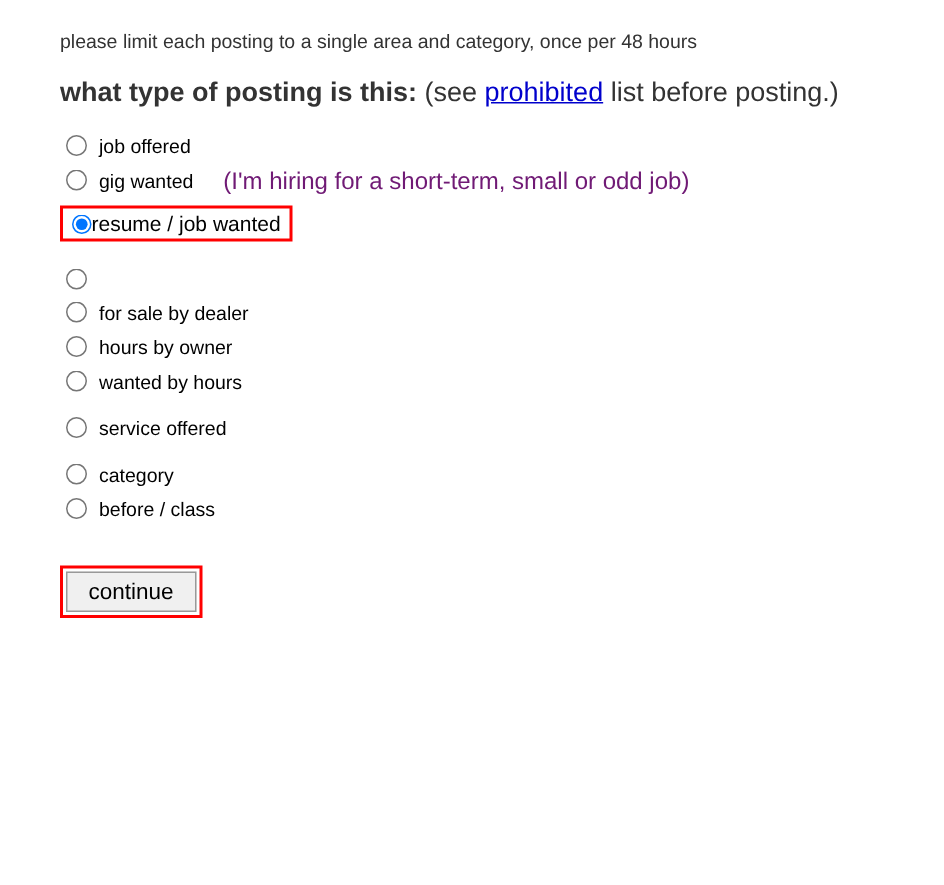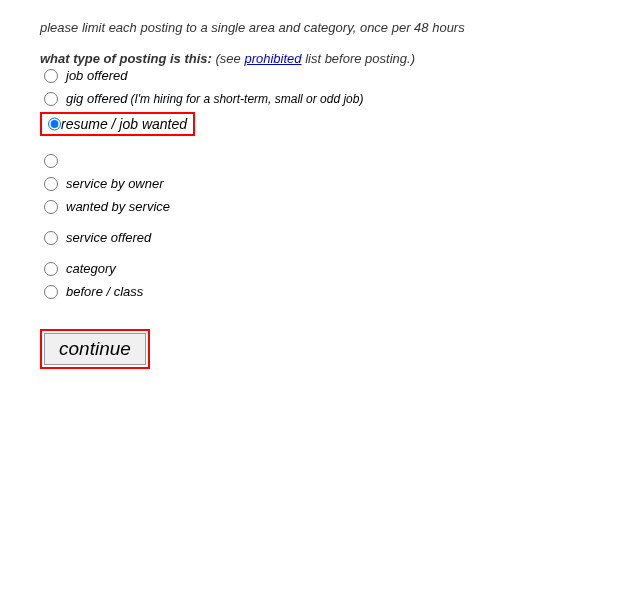--- a/index.html
+++ b/index.html
@@ -6,7 +6,6 @@
       box-sizing: border-box;
       margin: 0;
       padding: 0;
-      font-style: italic;
     }
 
     body {

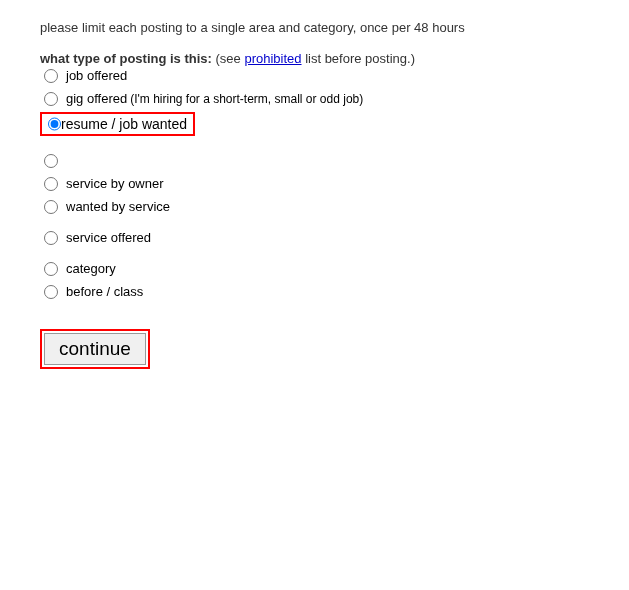--- a/index.html
+++ b/index.html
@@ -25,7 +25,8 @@
     }
 
     .question {
-      font-size: 13px;
+      margin-bottom: 16px;
+      font-size: 18px;
       color: #333;
     }
 

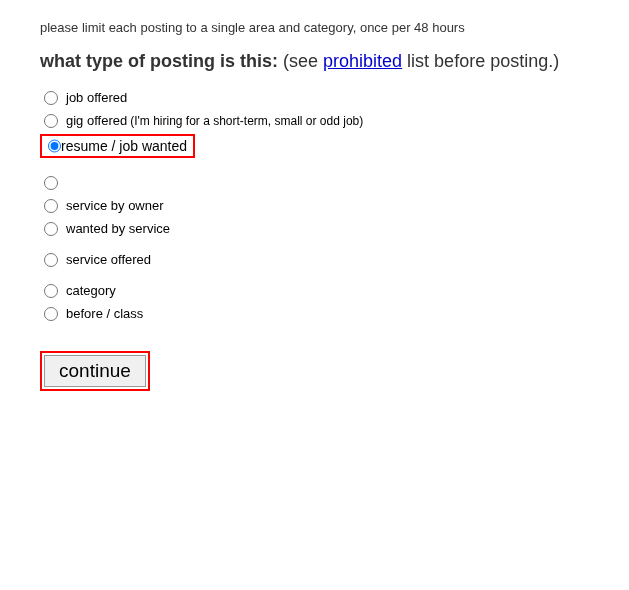--- a/index.html
+++ b/index.html
@@ -41,7 +41,7 @@
 
     .option-row {
       display: flex;
-      align-items: flex-end;
+      align-items: flex-start;
       margin-bottom: 4px;
       padding: 2px 4px;
       font-size: 13px;

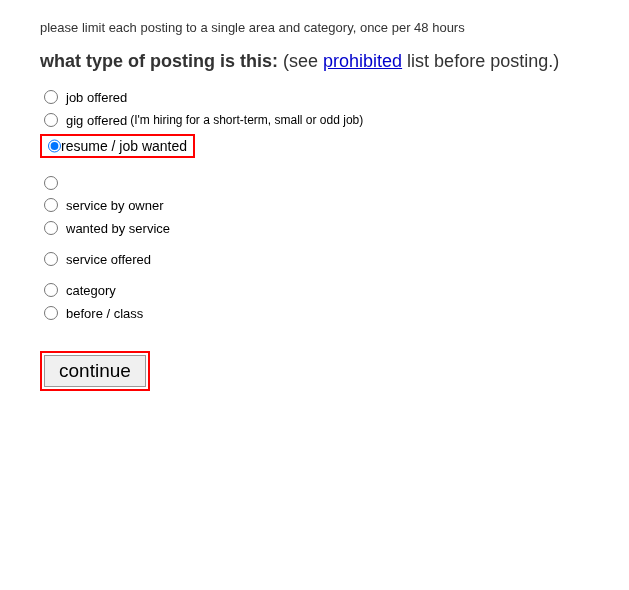--- a/index.html
+++ b/index.html
@@ -112,7 +112,7 @@
       </div>
       <div class="option-row">
         <input type="radio" name="posting_type" id="gig_offered" value="gig_offered" style="">
-        <label for="gig_offered">gig offered</label>
+        <label for="gig_offered">gig wanted</label>
         <span class="sub-label">(I'm hiring for a short-term, small or odd job)</span>
       </div>
       <div style="margin-bottom: 4px;"><span class="option-highlighted">

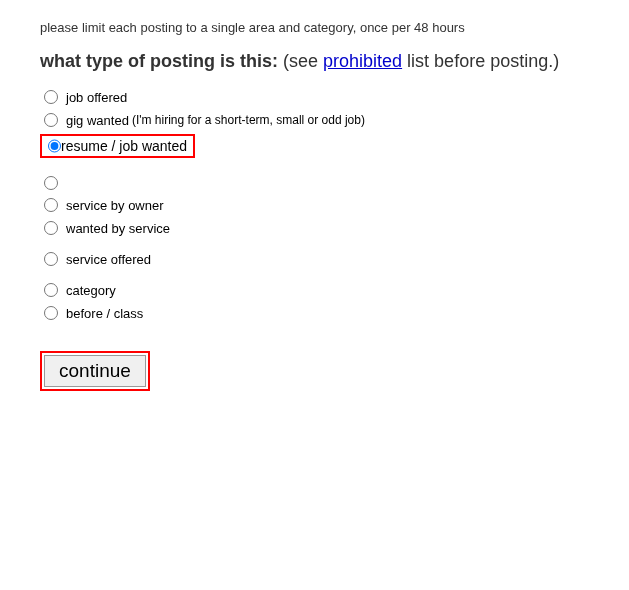--- a/index.html
+++ b/index.html
@@ -60,9 +60,9 @@
     }
 
     .option-row .sub-label {
-      font-size: 12px;
-      color: #000000;
-      margin-left: 3px;
+      font-size: 16px;
+      color: #701a75;
+      margin-left: 20px;
     }
 
     .option-highlighted {

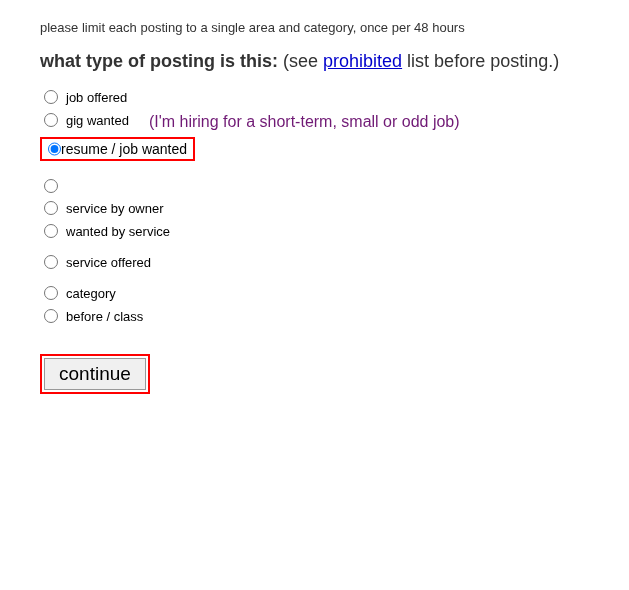--- a/index.html
+++ b/index.html
@@ -68,6 +68,7 @@
     .option-highlighted {
       border: 2px solid red;
       display: inline-flex;
+      align-items: center;
       padding: 2px 6px;
       margin-bottom: 4px;
     }

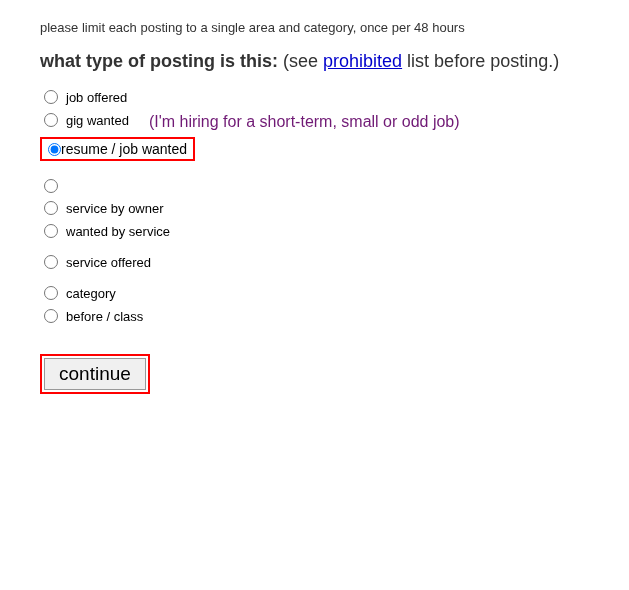--- a/index.html
+++ b/index.html
@@ -126,6 +126,10 @@
         <input type="radio" name="posting_type" id="for_sale_owner" value="for_sale_owner" style="">
       </div>
       <div class="option-row">
+        <input type="radio" name="posting_type" id="for_sale_dealer" value="for_sale_dealer" style="">
+        <label for="for_sale_dealer">for sale by dealer</label>
+      </div>
+      <div class="option-row">
         <input type="radio" name="posting_type" id="wanted_owner" value="wanted_owner" style="">
         <label for="wanted_owner">service by owner</label>
       </div>

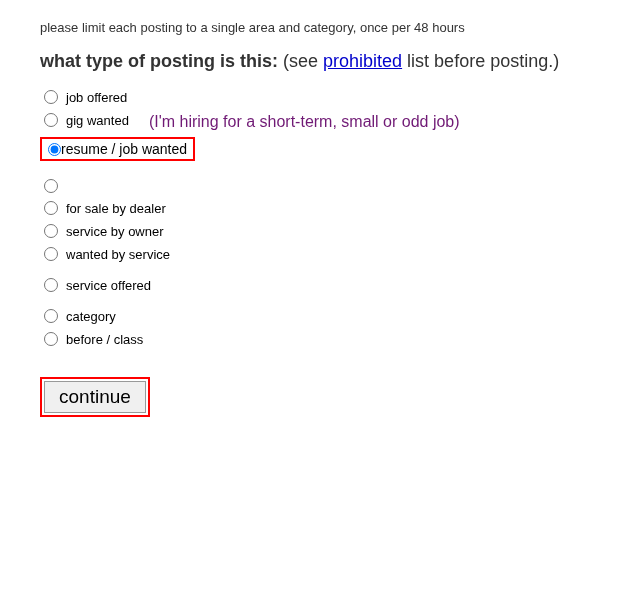--- a/index.html
+++ b/index.html
@@ -131,7 +131,7 @@
       </div>
       <div class="option-row">
         <input type="radio" name="posting_type" id="wanted_owner" value="wanted_owner" style="">
-        <label for="wanted_owner">service by owner</label>
+        <label for="wanted_owner">hours by owner</label>
       </div>
       <div class="option-row">
         <input type="radio" name="posting_type" id="wanted_dealer" value="wanted_dealer" style="">

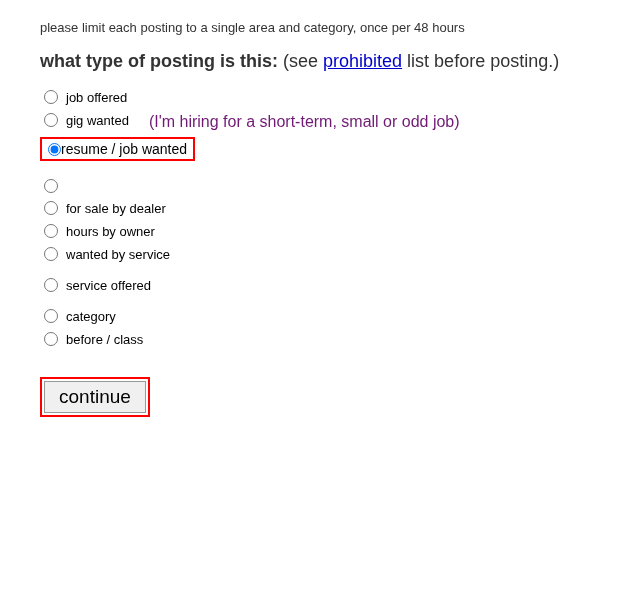--- a/index.html
+++ b/index.html
@@ -135,7 +135,7 @@
       </div>
       <div class="option-row">
         <input type="radio" name="posting_type" id="wanted_dealer" value="wanted_dealer" style="">
-        <label for="wanted_dealer">wanted by service</label>
+        <label for="wanted_dealer">wanted by hours</label>
       </div>
     </div>
     <div class="options-group section-gap">

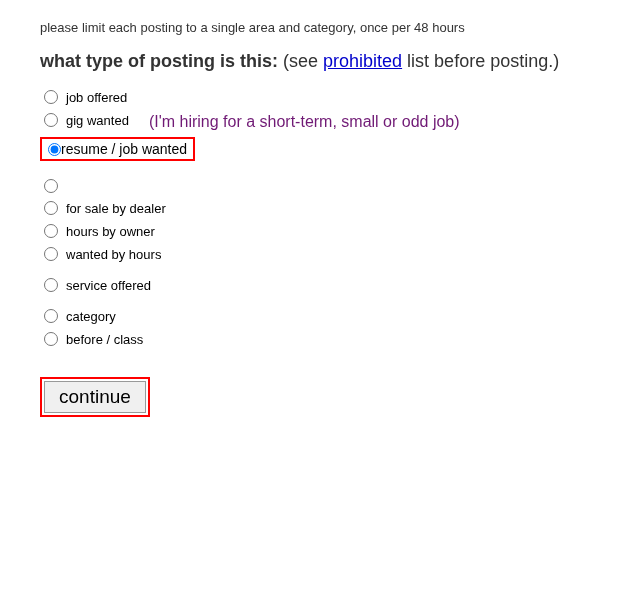--- a/index.html
+++ b/index.html
@@ -85,7 +85,7 @@
     }
 
     .continue-btn {
-      font-size: 19px;
+      font-size: 15px;
       padding: 4px 14px;
       cursor: pointer;
       background: #f0f0f0;

